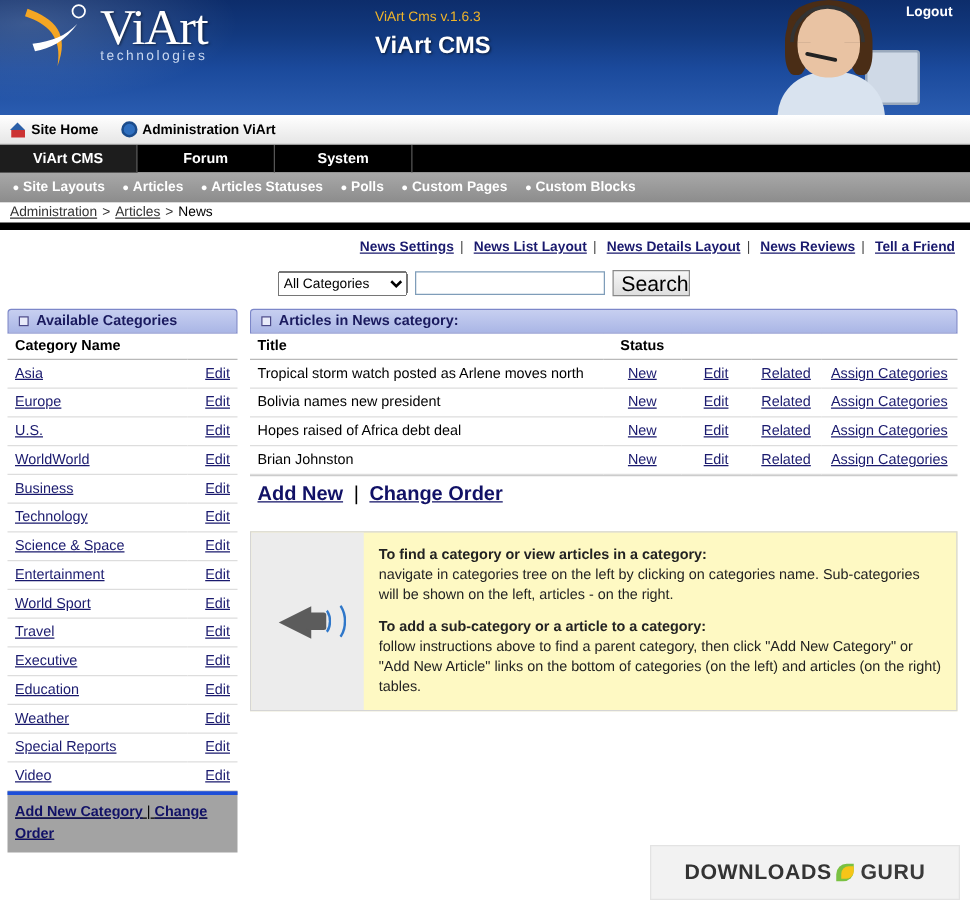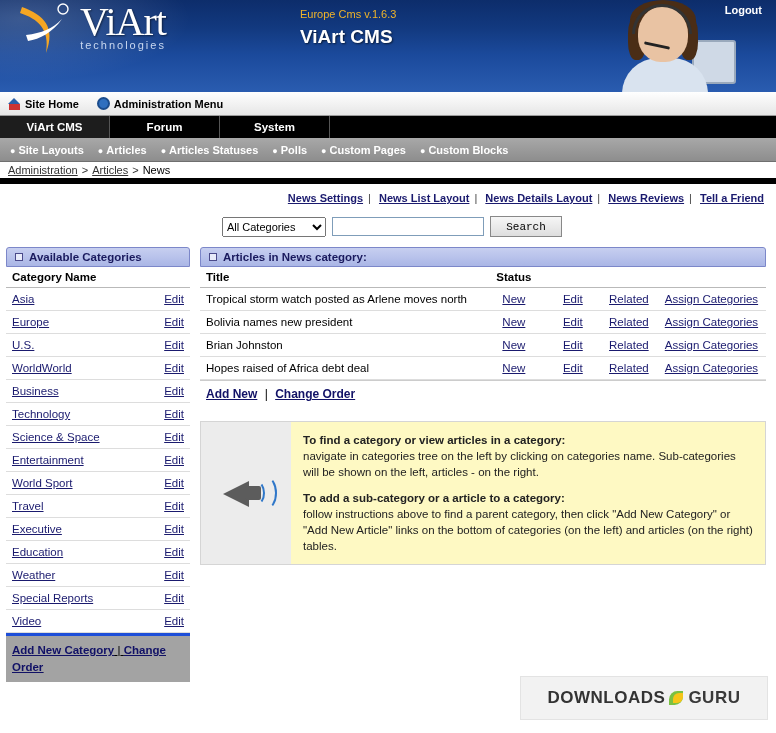--- a/index.html
+++ b/index.html
@@ -465,7 +465,7 @@
     </div>
   </div>
 
-  <div class="cms-version">Europe Cms v.1.6.3</div>
+  <div class="cms-version">ViArt Cms v.1.6.3</div>
   <div class="cms-title">ViArt CMS</div>
   <a class="logout">Logout</a>
 

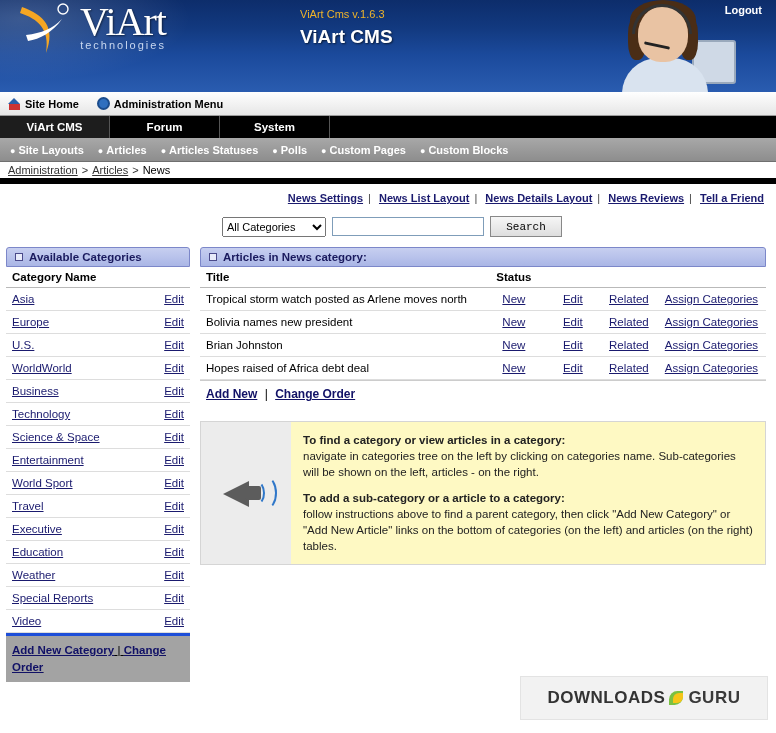--- a/index.html
+++ b/index.html
@@ -486,7 +486,7 @@
   <a>Site Home</a>
   <span class="gap"></span>
   <span class="ic ic-gear"></span>
-  <a>Administration Menu</a>
+  <a>Administration ViArt</a>
 </div>
 
 <div class="tabbar">

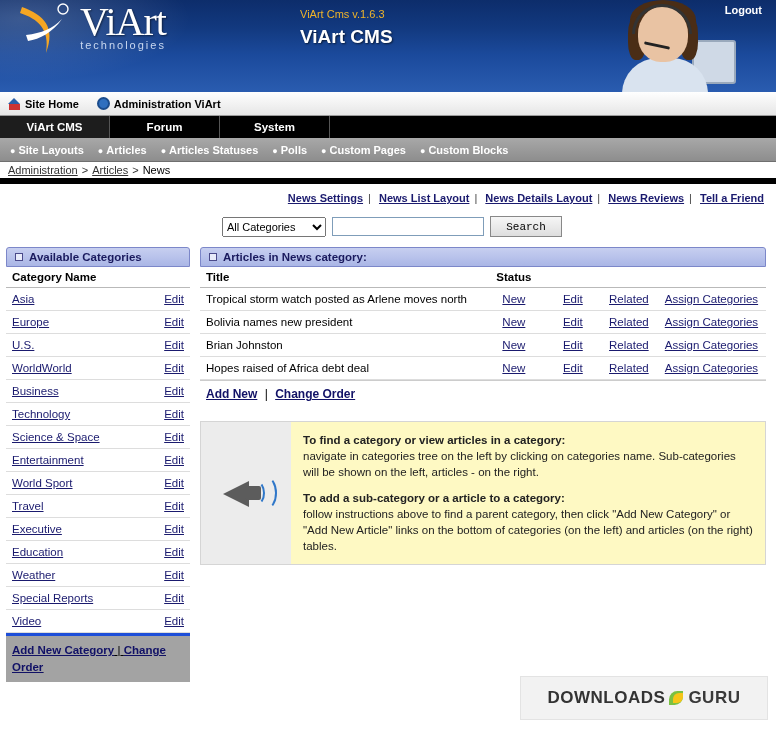--- a/index.html
+++ b/index.html
@@ -262,10 +262,10 @@
     font-family: "Liberation Sans", sans-serif;
   }
   button.search-btn {
-    width: 72px;
+    width: 62px;
     height: 21px;
-    font-size: 11px;
-    font-family: Liberation Mono, monospace;
+    font-size: 17px;
+    font-family: Liberation Sans, sans-serif;
     background: linear-gradient(to bottom, #f6f6f6, #dedede);
     border: 1px solid #888;
     cursor: pointer;

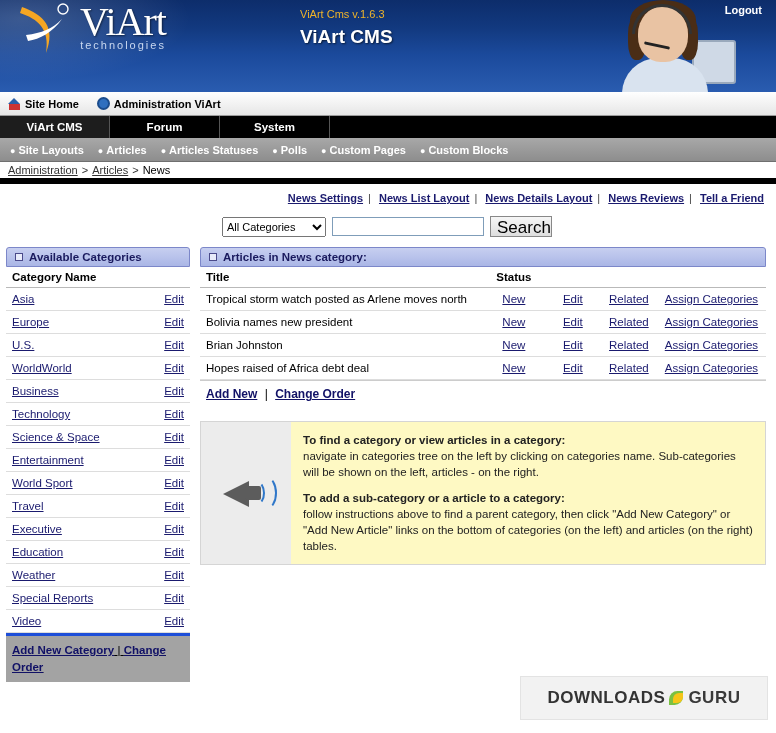--- a/index.html
+++ b/index.html
@@ -643,14 +643,14 @@
           <td class="assign"><a>Assign Categories</a></td>
         </tr>
         <tr>
-          <td>Brian Johnston</td>
+          <td>Hopes raised of Africa debt deal</td>
           <td class="status"><a>New</a></td>
           <td class="act"><a>Edit</a></td>
           <td class="act"><a>Related</a></td>
           <td class="assign"><a>Assign Categories</a></td>
         </tr>
         <tr>
-          <td>Hopes raised of Africa debt deal</td>
+          <td>Brian Johnston</td>
           <td class="status"><a>New</a></td>
           <td class="act"><a>Edit</a></td>
           <td class="act"><a>Related</a></td>

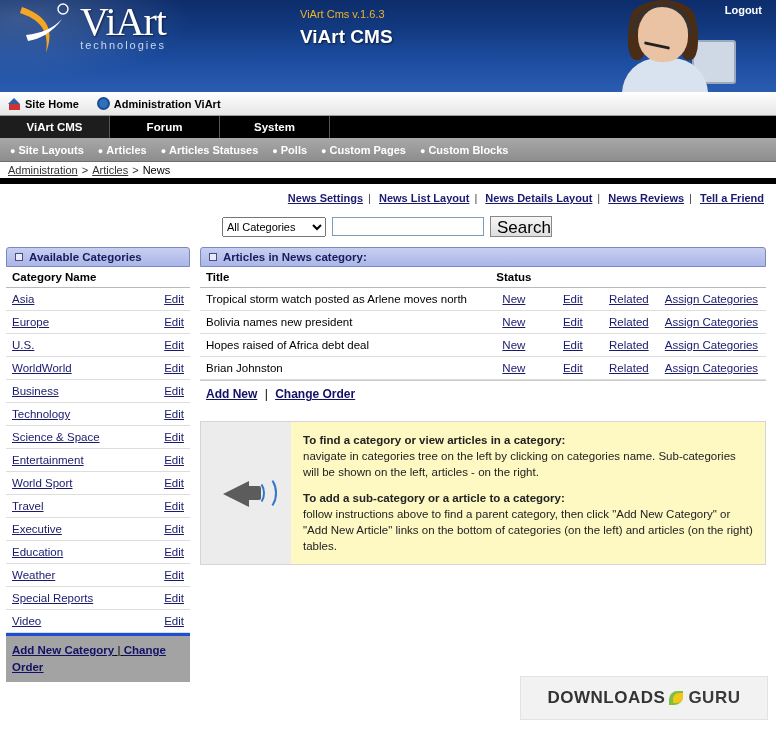--- a/index.html
+++ b/index.html
@@ -345,7 +345,7 @@
 
   .addnew-row {
     padding: 6px 6px;
-    font-size: 12px;
+    font-size: 16px;
     border-top: 1px solid #cccccc;
   }
   .addnew-row a { color: #111166; text-decoration: underline; font-weight: bold; cursor: pointer; }

